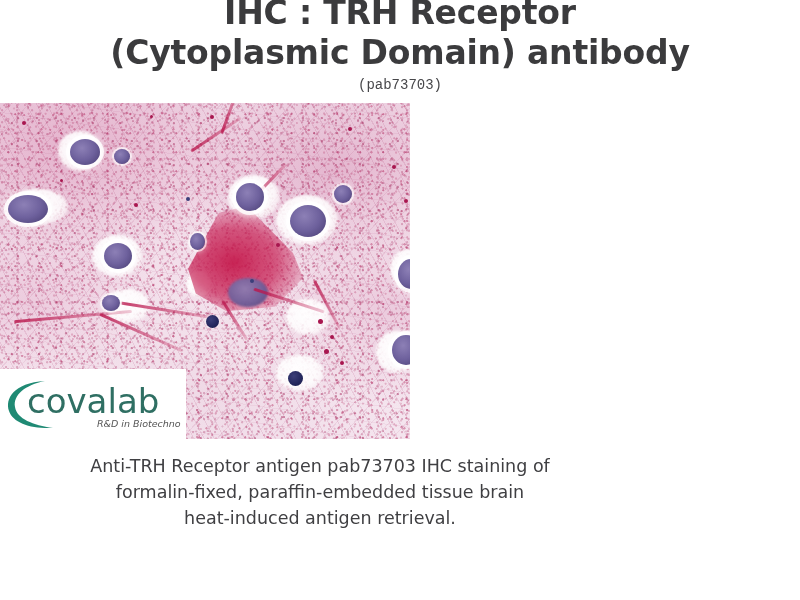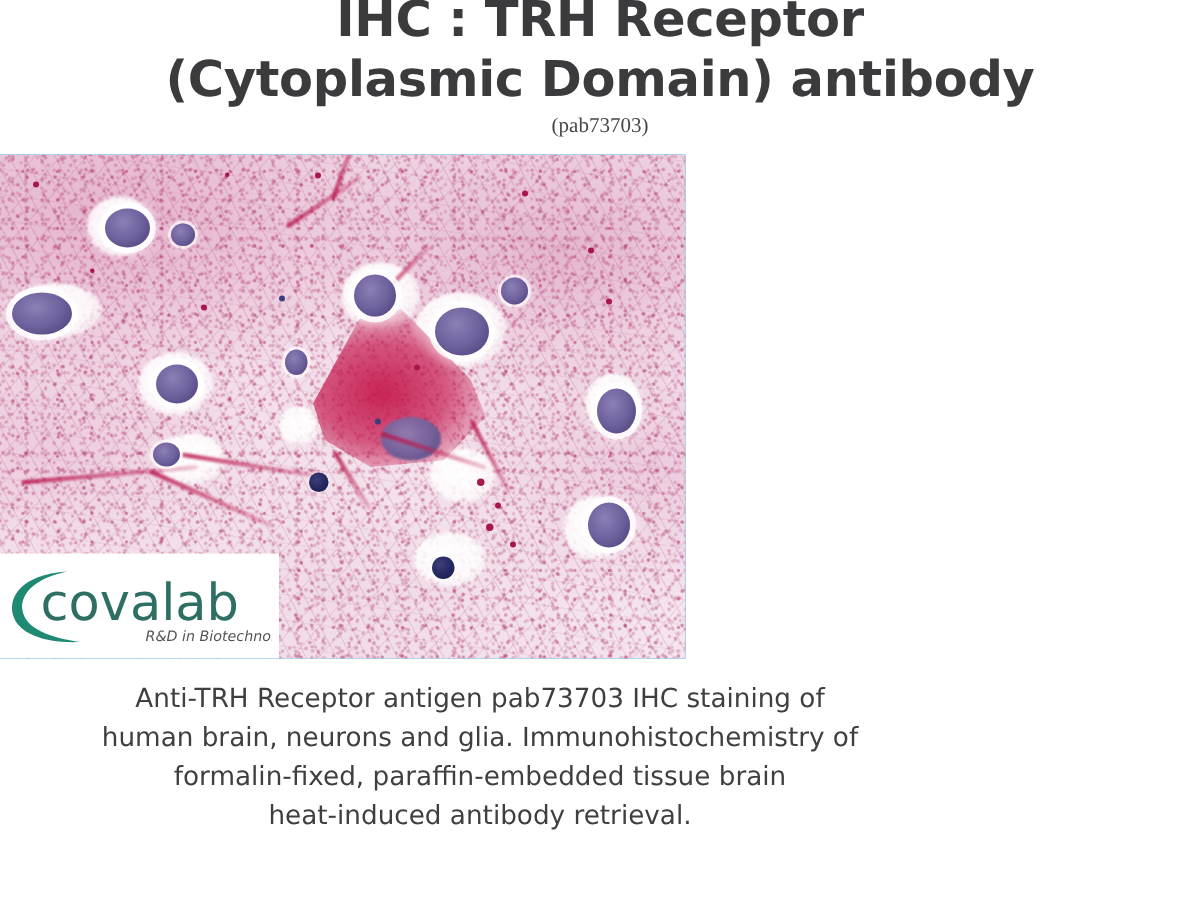--- a/index.html
+++ b/index.html
@@ -43,7 +43,7 @@
     margin-top: -7px;
   }
   .subtitle {
-    font-family: Liberation Serif, serif;
+    font-family: Liberation Mono, monospace;
     font-size: 14px;
     line-height: 18px;
     color: #47474a;

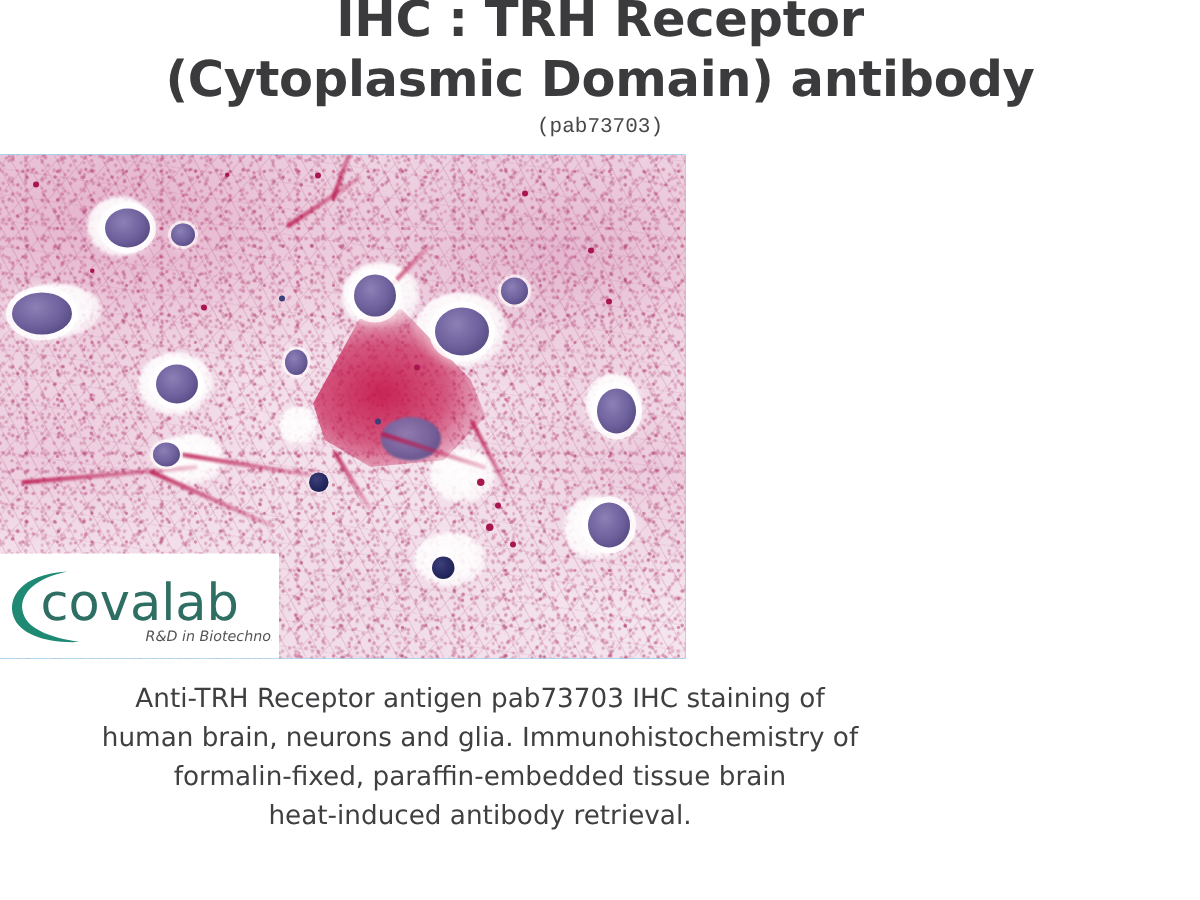--- a/index.html
+++ b/index.html
@@ -57,8 +57,7 @@
     height: 336px;
     margin-top: 9px;
     overflow: hidden;
-    background: #0ea5e9;
-    padding-left: 47px;
+    background: #b91c1c;
   }
 
   .micrograph {

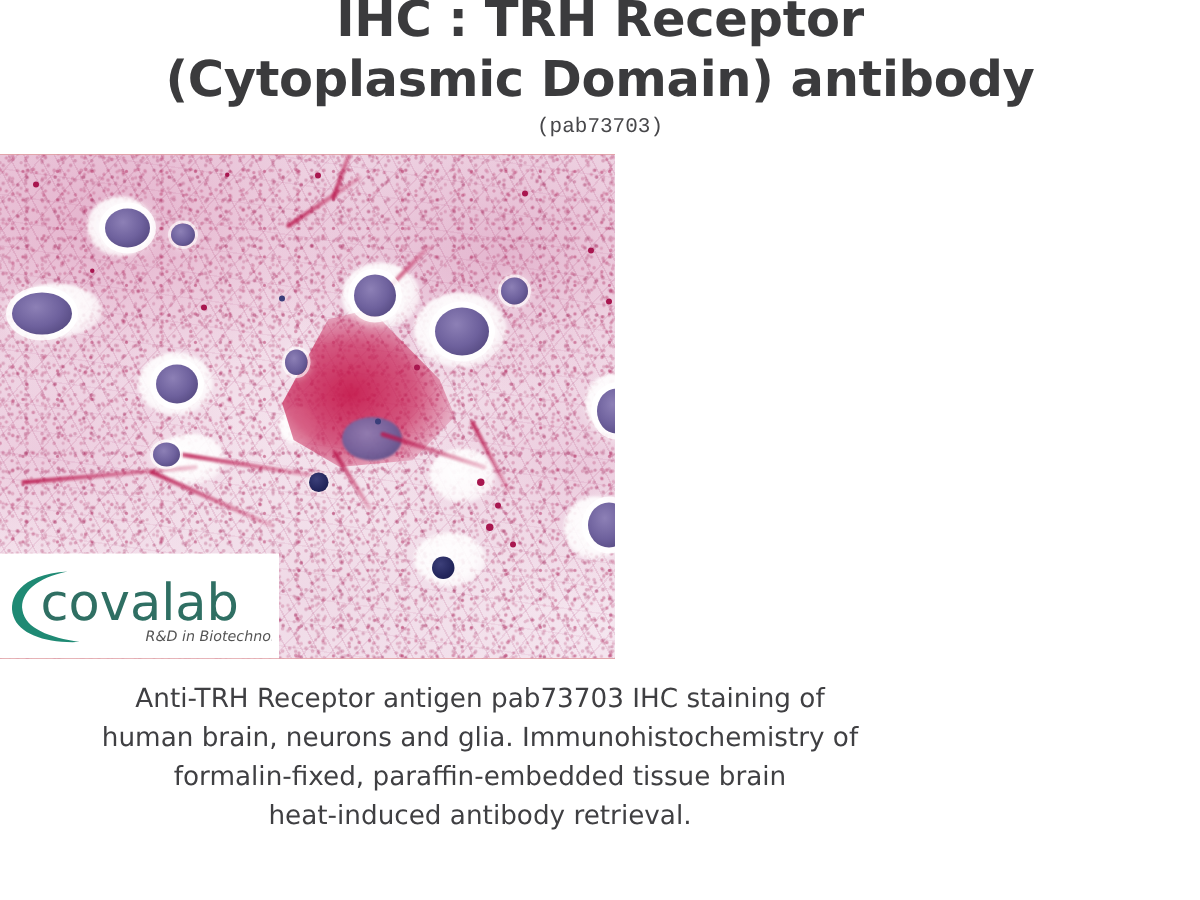--- a/index.html
+++ b/index.html
@@ -303,7 +303,6 @@
 
   <div class="caption">
     <div>Anti-TRH Receptor antigen pab73703 IHC staining of</div>
-    <div>human brain, neurons and glia. Immunohistochemistry of</div>
     <div>formalin-fixed, paraffin-embedded tissue brain</div>
     <div>heat-induced antibody retrieval.</div>
   </div>

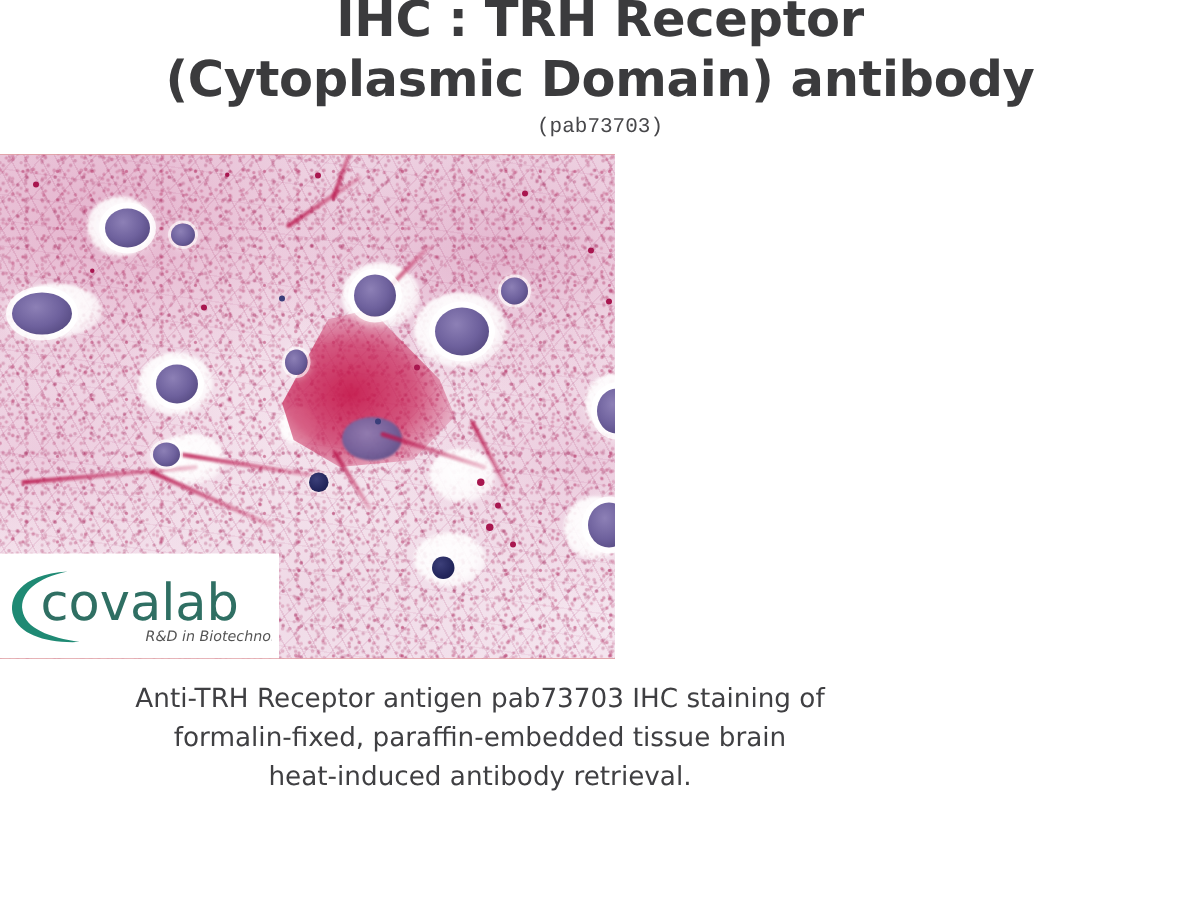--- a/index.html
+++ b/index.html
@@ -304,7 +304,7 @@
   <div class="caption">
     <div>Anti-TRH Receptor antigen pab73703 IHC staining of</div>
     <div>formalin-fixed, paraffin-embedded tissue brain</div>
-    <div>heat-induced antibody retrieval.</div>
+    <div>heat-induced antigen retrieval.</div>
   </div>
 
 </div>

